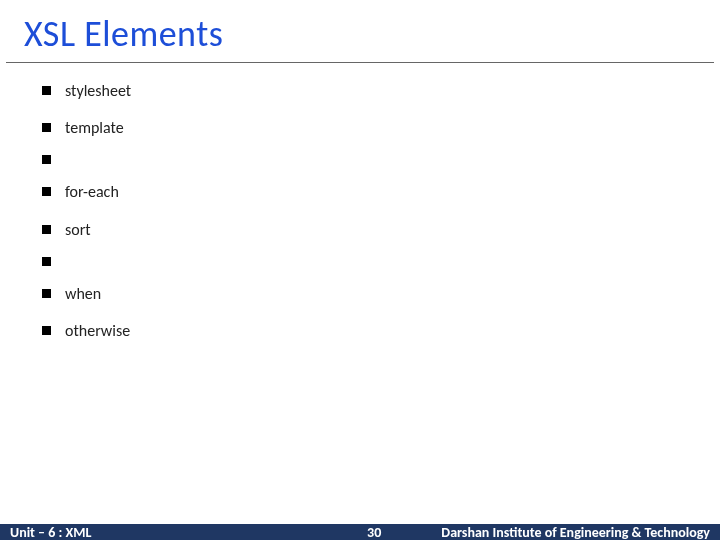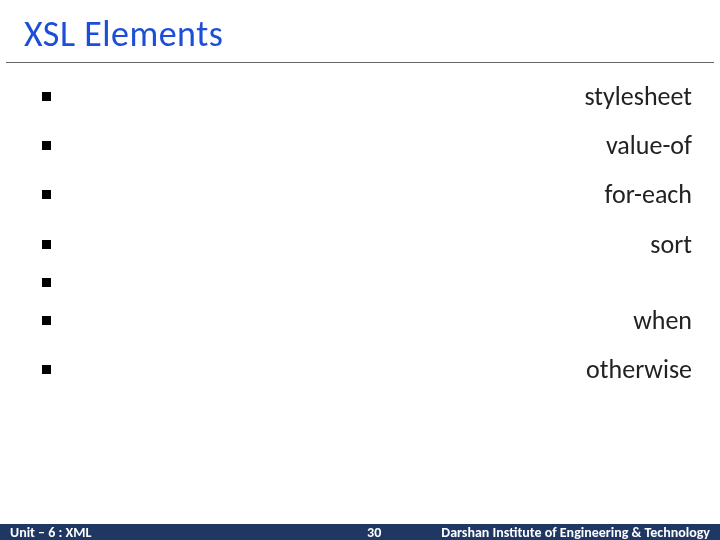--- a/index.html
+++ b/index.html
@@ -21,11 +21,10 @@
   .list-item {
     display: flex;
     align-items: center;
-    font-size: 26px;
+    font-size: 16px;
     color: #222;
     margin-bottom: 18px;
     line-height: 1.2;
-    justify-content: space-between;
   }
   .bullet {
     display: inline-block;

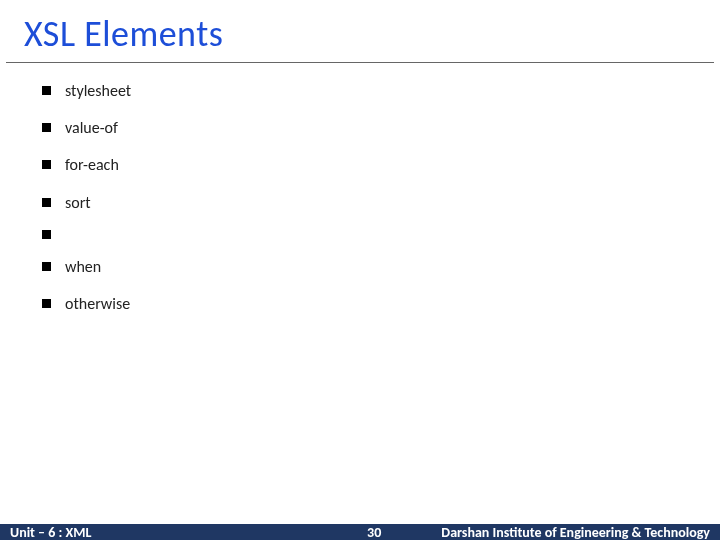--- a/index.html
+++ b/index.html
@@ -77,6 +77,10 @@
       </li>
       <li class="list-item">
         <span class="bullet"></span>
+        <span>template</span>
+      </li>
+      <li class="list-item">
+        <span class="bullet"></span>
         <span>value-of</span>
       </li>
       <li class="list-item">

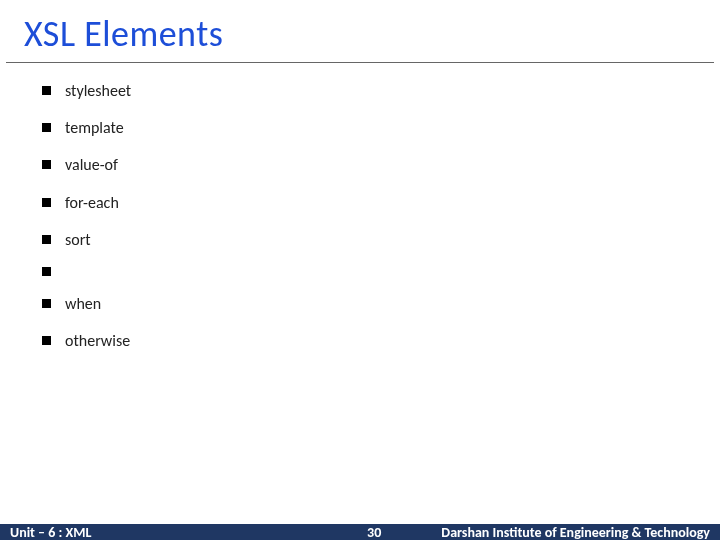--- a/index.html
+++ b/index.html
@@ -81,7 +81,6 @@
       </li>
       <li class="list-item">
         <span class="bullet"></span>
-        <span>value-of</span>
       </li>
       <li class="list-item">
         <span class="bullet"></span>

